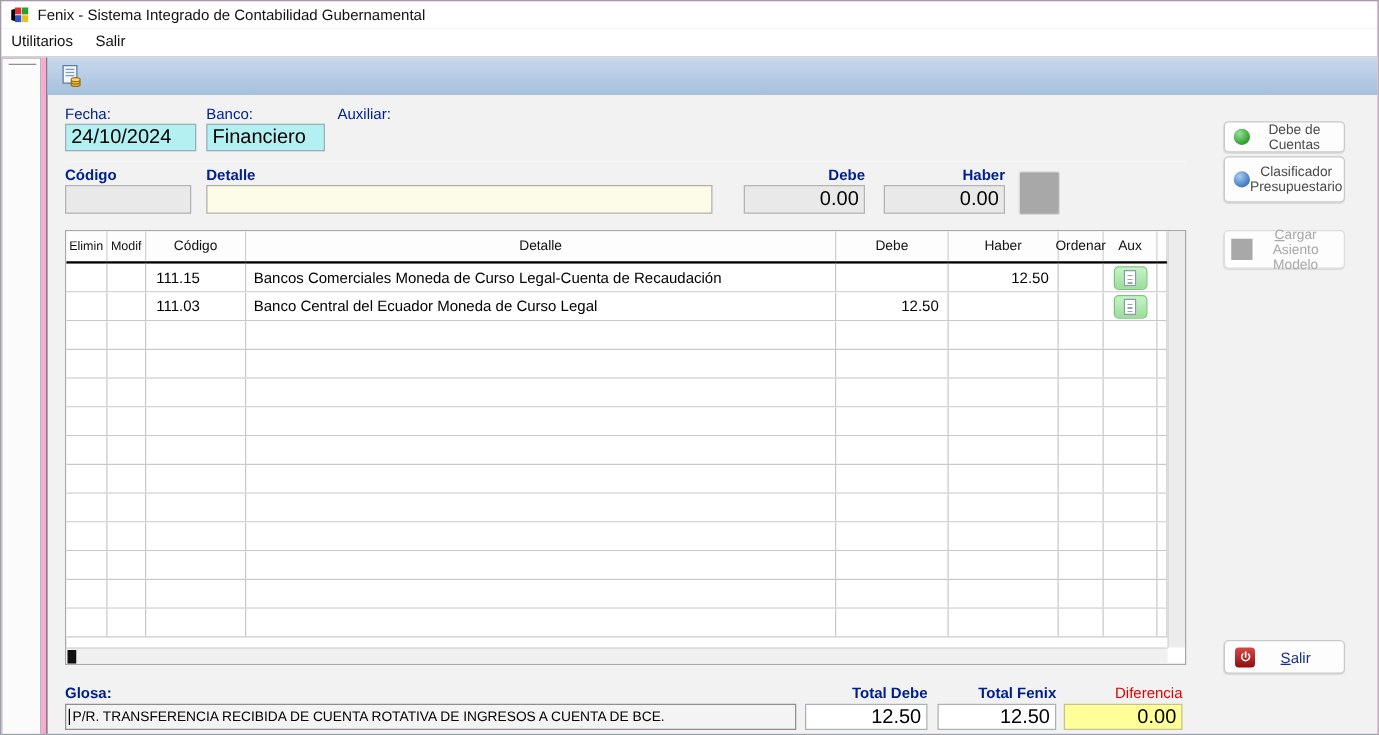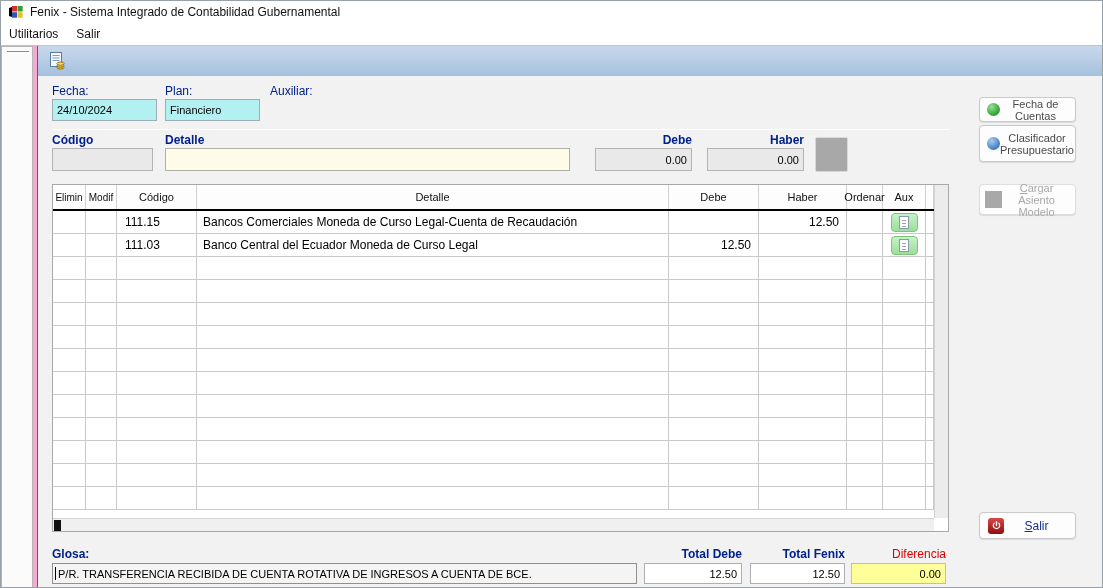--- a/index.html
+++ b/index.html
@@ -18,7 +18,7 @@
 
   
   .menubar { position:absolute; left:0; top:22px; width:100%; height:23px;
-    display:flex; align-items:center; background:#fff; border-bottom:1px solid #c3c3c3; }
+    display:flex; align-items:flex-start; background:#fff; border-bottom:1px solid #c3c3c3; }
   .menu-item { padding:3px 10px 4px 8px; font-size:12px; color:#111; cursor:default; }
 
   

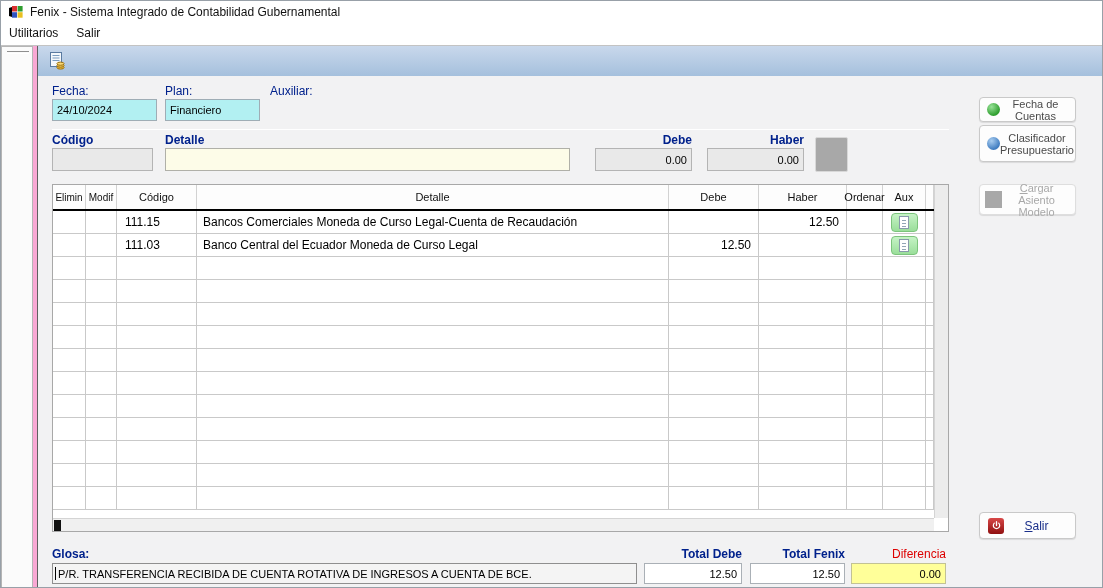--- a/index.html
+++ b/index.html
@@ -141,7 +141,7 @@
 
     <div class="lbl" style="left:14px; top:38px;">Fecha:</div>
     <input class="fld cyan" style="left: 14px; top: 53px; width: 105px;" value="24/10/2024">
-    <div class="lbl" style="left:127px; top:38px;">Plan:</div>
+    <div class="lbl" style="left:127px; top:38px;">Banco:</div>
     <input class="fld cyan" style="left: 127px; top: 53px; width: 95px;" value="Financiero">
     <div class="lbl" style="left:232px; top:38px;">Auxiliar:</div>
 

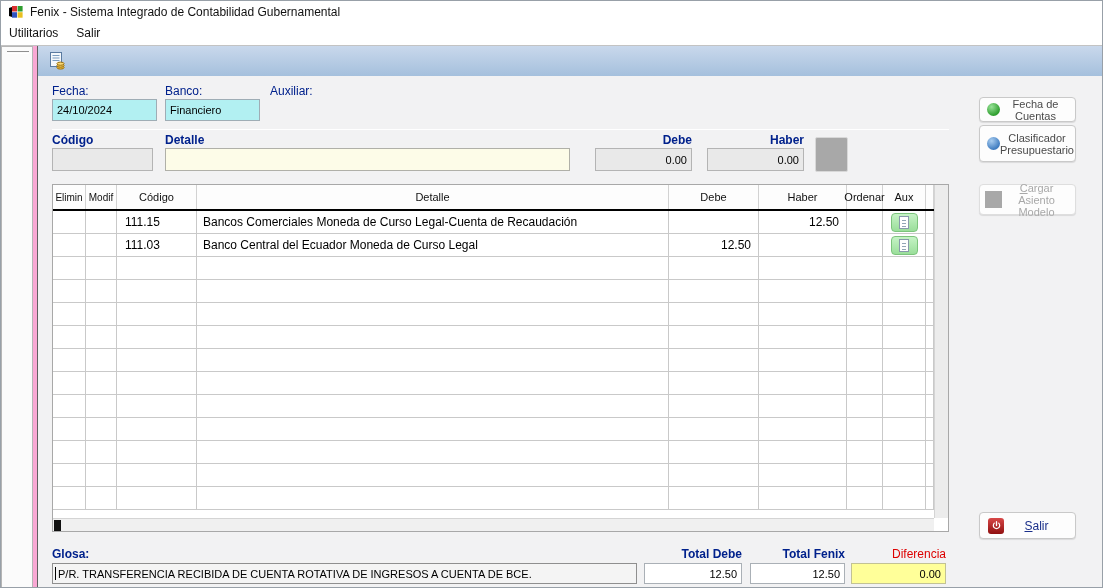--- a/index.html
+++ b/index.html
@@ -42,7 +42,7 @@
   .lbl.red { color:var(--label_red); font-weight:normal; }
 
   input.fld { position:absolute; height:22px; border:1px solid #9fadb5; font-family:"Liberation Sans",sans-serif;
-    font-size:11px; padding:0 4px; background:#fff; }
+    font-size:16px; padding:0 4px; background:#fff; }
   input.cyan { background:var(--field_cyan); }
   input.gray { background:#e9e9e9; border-color:#b4b4b4; }
   input.ivory { background:var(--field_ivory); border-color:#b0b0a8; }

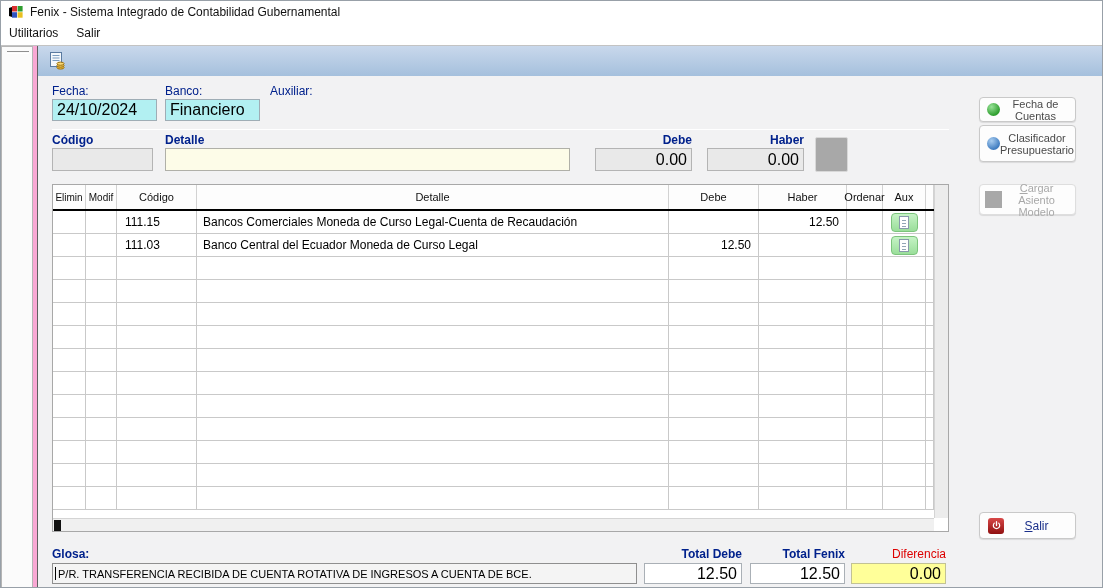--- a/index.html
+++ b/index.html
@@ -330,7 +330,7 @@
 
     <button class="side-btn" style="top:51px; height:25px; padding:0 4px 0 7px;">
       <span class="sphere green"></span>
-      <span class="two-line">Fecha de Cuentas</span>
+      <span class="two-line">Debe de Cuentas</span>
     </button>
 
     <button class="side-btn" style="top:79px; height:37px; padding:0 4px 0 7px;">

